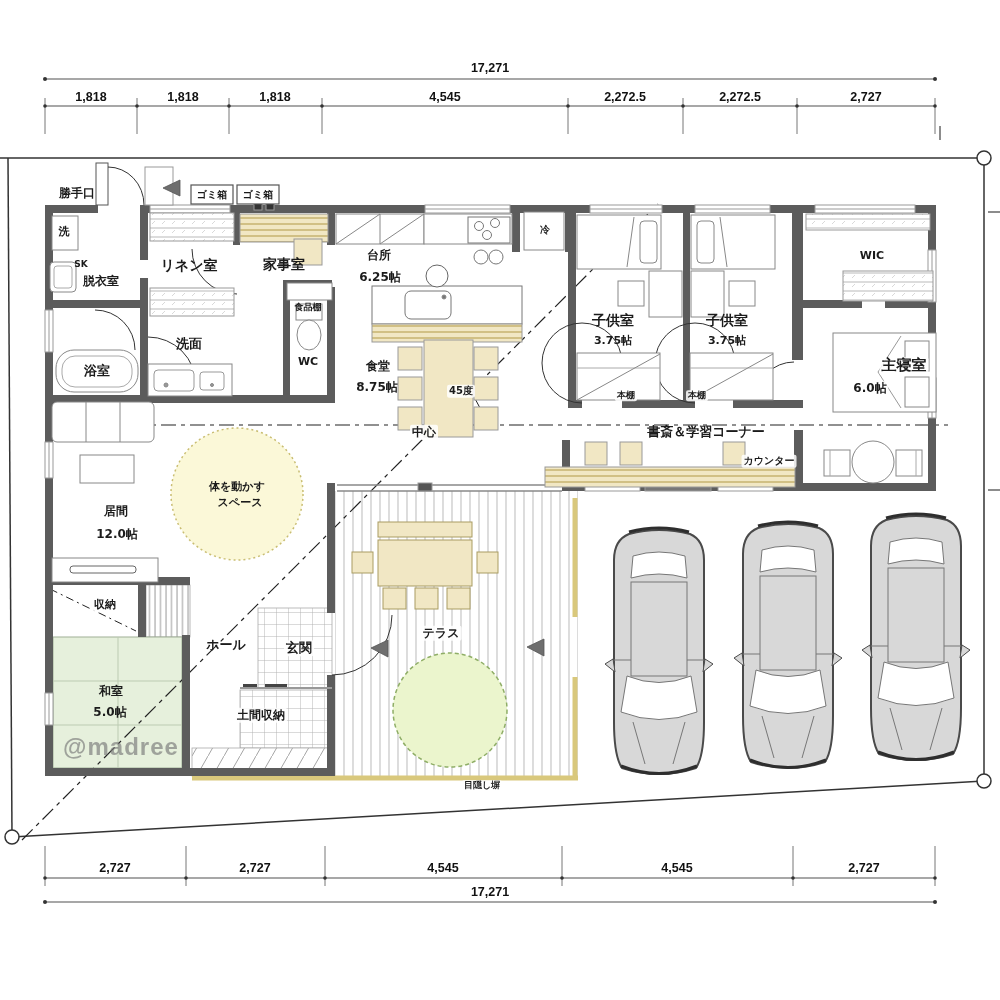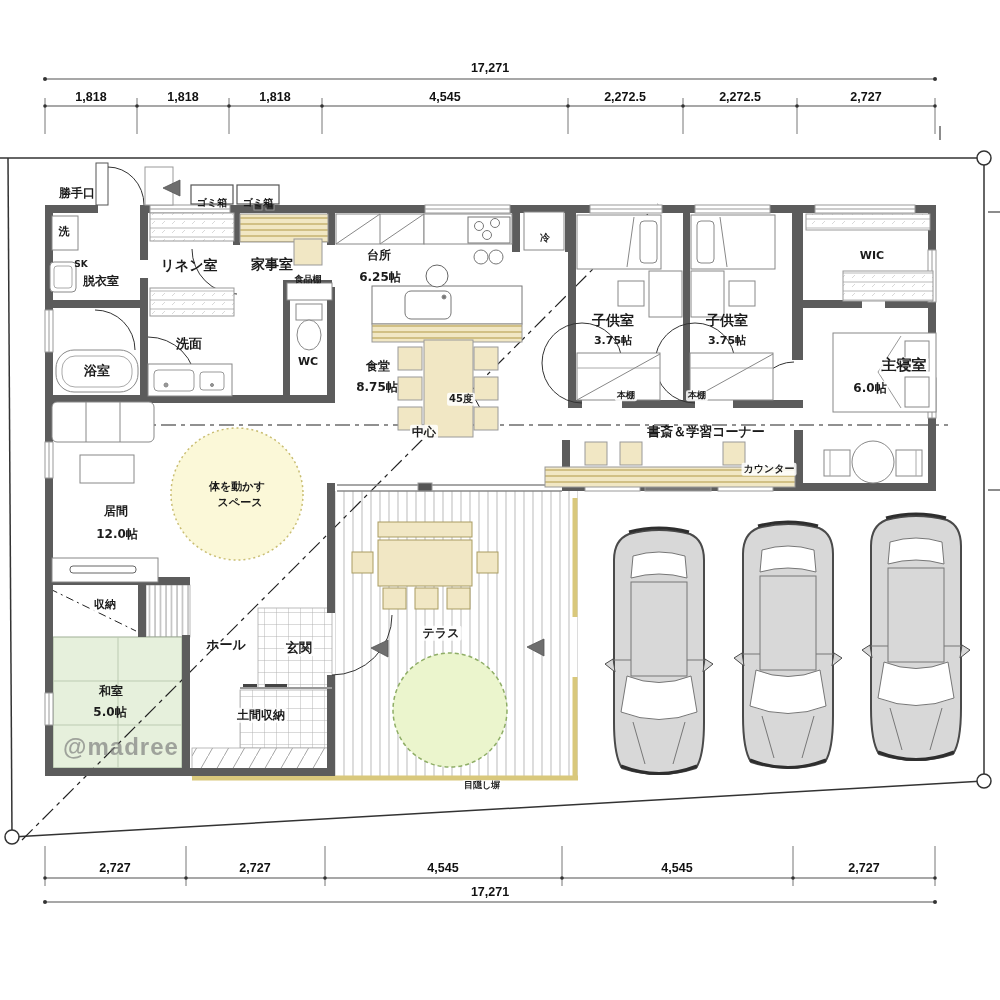--- a/index.html
+++ b/index.html
@@ -8,7 +8,7 @@
   #plan-svg{position:absolute;left:0;top:0;}
   .lbl{position:absolute;transform:translate(-50%,-50%);font-weight:bold;color:#1b1b1b;
        white-space:nowrap;line-height:1.05;text-align:center;font-family:"DejaVu Sans",sans-serif;}
-  .s9{font-size:9px;} .s10{font-size:10px;margin-top:8px;} .s11{font-size:11px;} .s12{font-size:12px;}
+  .s9{font-size:9px;} .s10{font-size:10px;} .s11{font-size:11px;} .s12{font-size:12px;}
   .s13{font-size:13px;text-align:right;} .s14{font-size:14px;} .s15{font-size:15px;margin-left:32px;} .s16{font-size:12px;}
   .bg{background:rgba(255,255,255,0.85);padding:1px 2px;border-radius:2px;}
   .dim{position:absolute;transform:translate(-50%,-50%);font-family:"Liberation Sans",sans-serif;

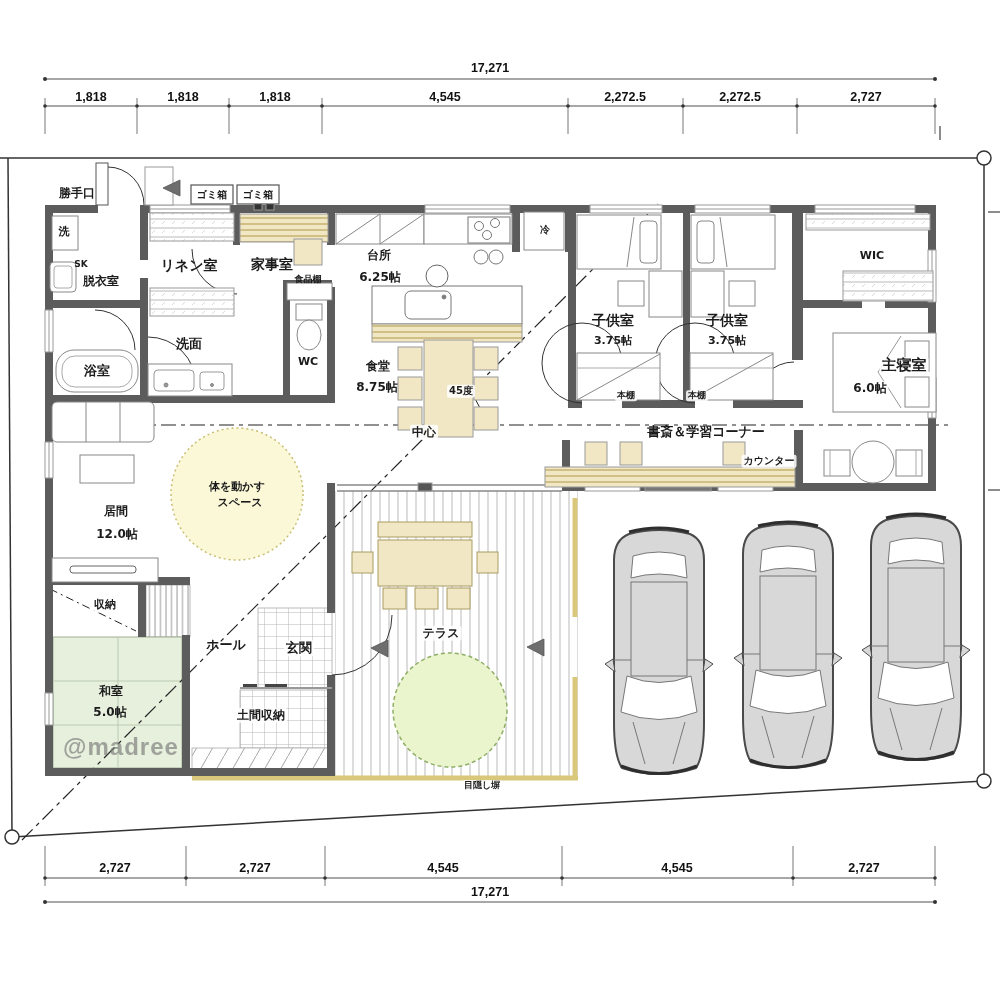--- a/index.html
+++ b/index.html
@@ -386,7 +386,7 @@
   <div class="lbl s9" style="left:81px;top:265px">SK</div>
   <div class="lbl s12" style="left:101px;top:281px">脱衣室</div>
   <div class="lbl s14" style="left:189px;top:265px">リネン室</div>
-  <div class="lbl s14" style="left:272px;top:264px">家事室</div>
+  <div class="lbl s14" style="left:284px;top:264px">家事室</div>
   <div class="lbl s16" style="left:379px;top:255px">台所</div>
   <div class="lbl s12" style="left:380px;top:277px">6.25帖</div>
   <div class="lbl s10" style="left:545px;top:230px">冷</div>

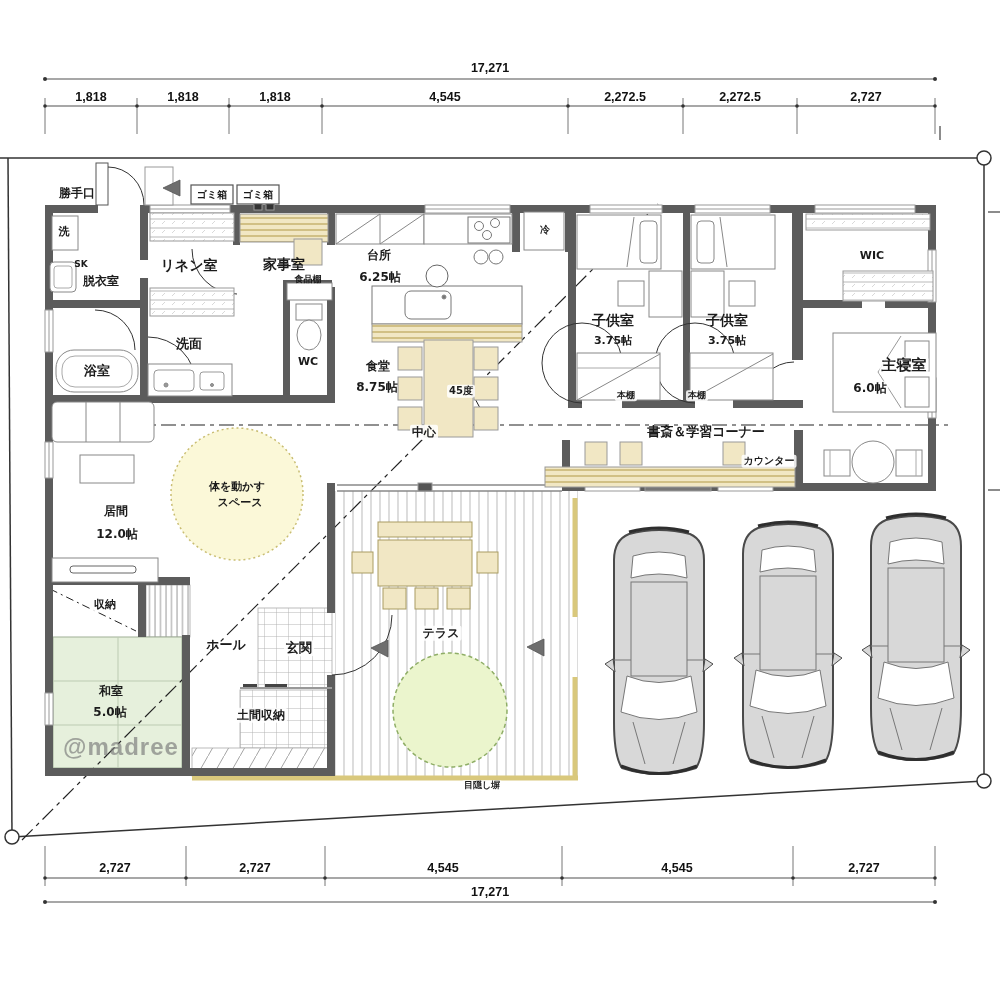--- a/index.html
+++ b/index.html
@@ -390,7 +390,7 @@
   <div class="lbl s16" style="left:379px;top:255px">台所</div>
   <div class="lbl s12" style="left:380px;top:277px">6.25帖</div>
   <div class="lbl s10" style="left:545px;top:230px">冷</div>
-  <div class="lbl s9" style="left:308px;top:280px">食品棚</div>
+  <div class="lbl s9" style="left:308px;top:308px">食品棚</div>
   <div class="lbl s11" style="left:308px;top:362px">WC</div>
   <div class="lbl s13" style="left:189px;top:344px">洗面</div>
   <div class="lbl s13 bg" style="left:97px;top:371px">浴室</div>

